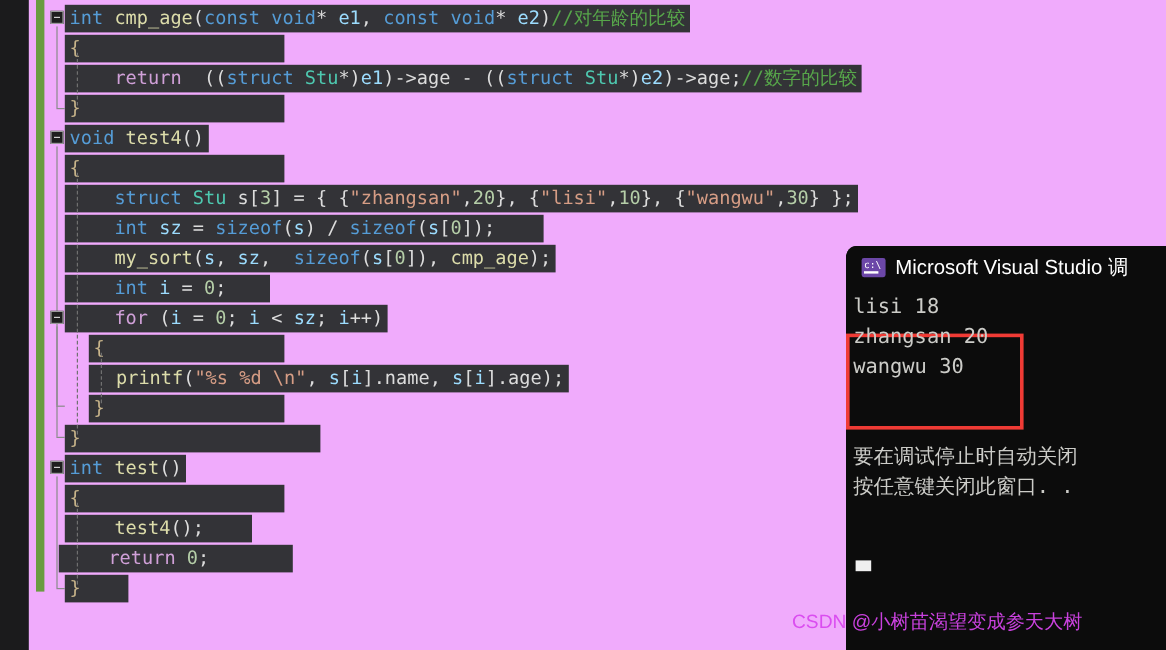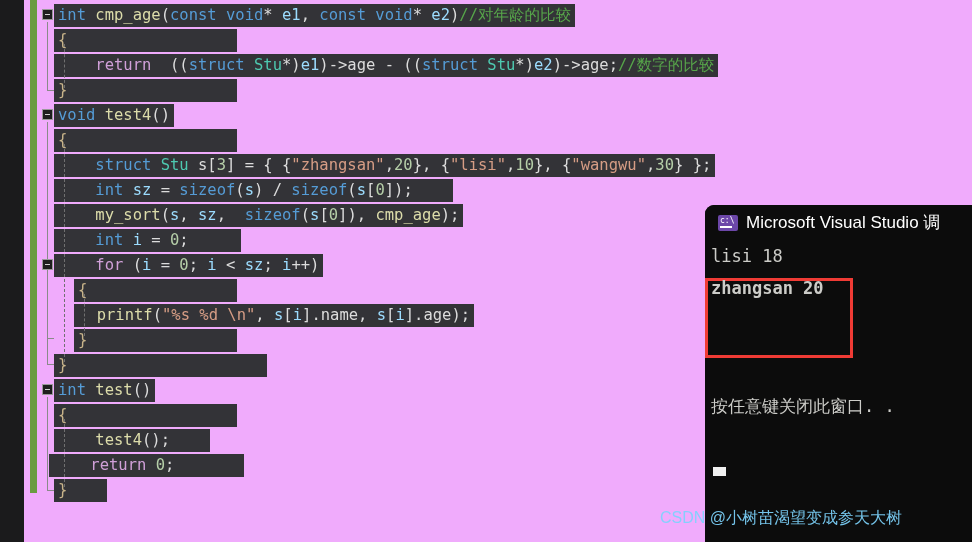--- a/index.html
+++ b/index.html
@@ -232,7 +232,7 @@
         <div class="line" style="top: 153px; padding-left: 54px;"><span class="hl"><span class="pln">    </span><span class="kw">struct </span><span class="typ">Stu</span><span class="pln"> s[</span><span class="num">3</span><span class="punc">] = { {</span><span class="str">"zhangsan"</span><span class="punc">,</span><span class="num">20</span><span class="punc">}, {</span><span class="str">"lisi"</span><span class="punc">,</span><span class="num">10</span><span class="punc">}, {</span><span class="str">"wangwu"</span><span class="punc">,</span><span class="num">30</span><span class="punc">} };</span></span></div>
         <div class="line" style="top: 178px; padding-left: 54px;"><span class="hl" style="padding-right: 40px;"><span class="pln">    </span><span class="kw">int </span><span class="var">sz</span><span class="punc"> = </span><span class="kw">sizeof</span><span class="punc">(</span><span class="var">s</span><span class="punc">) / </span><span class="kw">sizeof</span><span class="punc">(</span><span class="var">s</span><span class="punc">[</span><span class="num">0</span><span class="punc">]);</span></span></div>
         <div class="line" style="top: 203px; padding-left: 54px;"><span class="hl"><span class="pln">    </span><span class="fn">my_sort</span><span class="punc">(</span><span class="var">s</span><span class="punc">, </span><span class="var">sz</span><span class="punc">,  </span><span class="kw">sizeof</span><span class="punc">(</span><span class="var">s</span><span class="punc">[</span><span class="num">0</span><span class="punc">]), </span><span class="fn">cmp_age</span><span class="punc">);</span></span></div>
-        <div class="line" style="top: 228px; padding-left: 54px;"><span class="hl" style="padding-right: 52px;"><span class="pln">    </span><span class="kw">int </span><span class="var">i</span><span class="punc"> = </span><span class="num">0</span><span class="punc">;</span></span></div>
+        <div class="line" style="top: 228px; padding-left: 54px;"><span class="hl" style="padding-right: 36px;"><span class="pln">    </span><span class="kw">int </span><span class="var">i</span><span class="punc"> = </span><span class="num">0</span><span class="punc">;</span></span></div>
         <div class="line" style="top: 253px; padding-left: 54px;"><span class="hl"><span class="pln">    </span><span class="kwc">for</span><span class="punc"> (</span><span class="var">i</span><span class="punc"> = </span><span class="num">0</span><span class="punc">; </span><span class="var">i</span><span class="punc"> &lt; </span><span class="var">sz</span><span class="punc">; </span><span class="var">i</span><span class="punc">++)</span></span></div>
         <div class="line" style="top: 278px; padding-left: 74px;"><span class="hl" style="padding-right: 150px;"><span class="brace">{</span></span></div>
         <div class="line" style="top: 303px; padding-left: 74px;"><span class="hl"><span class="pln">  </span><span class="fn">printf</span><span class="punc">(</span><span class="str">"%s %d \n"</span><span class="punc">, </span><span class="var">s</span><span class="punc">[</span><span class="var">i</span><span class="punc">].</span><span class="pln">name</span><span class="punc">, </span><span class="var">s</span><span class="punc">[</span><span class="var">i</span><span class="punc">].</span><span class="pln">age</span><span class="punc">);</span></span></div>

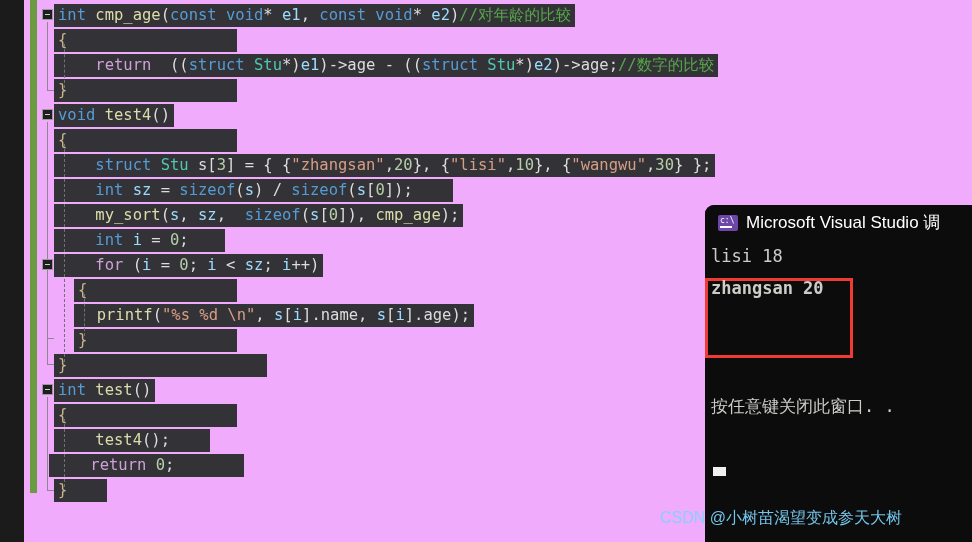--- a/index.html
+++ b/index.html
@@ -272,7 +272,7 @@
       <div class="red-box"></div>
       <div class="con-cursor"></div>
     <div class="con-line" style="top: 4px;">lisi 18</div>
-        <div class="con-line" style="top: 36px; font-weight: bold;">zhangsan 20</div>
+        <div class="con-line" style="top: 29px;">zhangsan 20</div>
         <div class="con-line" style="top: 154px;">按任意键关闭此窗口. .</div>
       </div>
   </div>

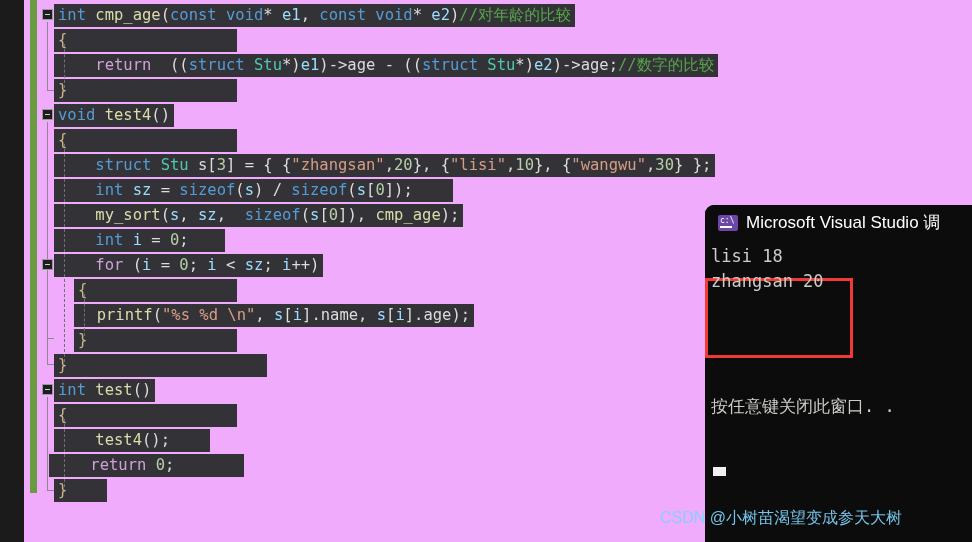--- a/index.html
+++ b/index.html
@@ -273,6 +273,7 @@
       <div class="con-cursor"></div>
     <div class="con-line" style="top: 4px;">lisi 18</div>
         <div class="con-line" style="top: 29px;">zhangsan 20</div>
+        <div class="con-line" style="top: 54px;">wangwu 30</div>
         <div class="con-line" style="top: 154px;">按任意键关闭此窗口. .</div>
       </div>
   </div>

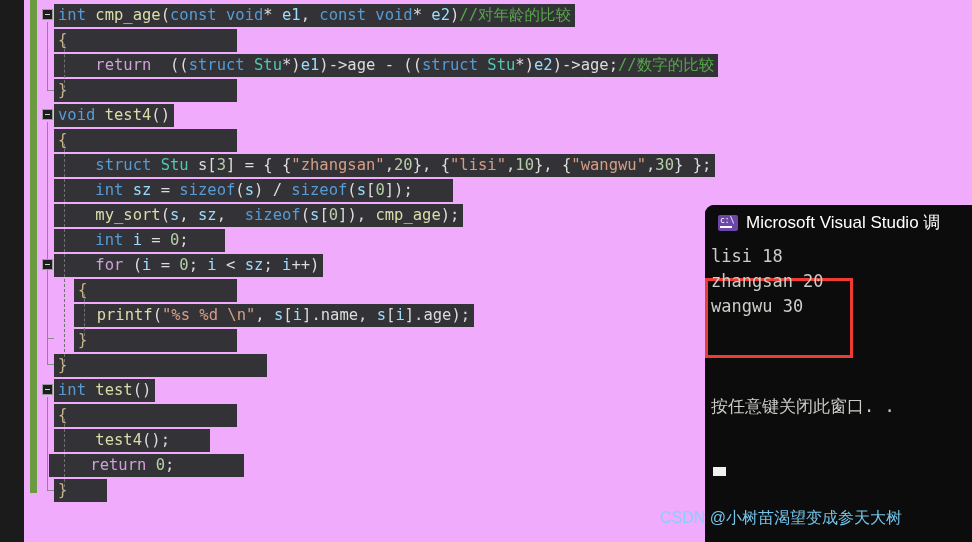--- a/index.html
+++ b/index.html
@@ -274,6 +274,7 @@
     <div class="con-line" style="top: 4px;">lisi 18</div>
         <div class="con-line" style="top: 29px;">zhangsan 20</div>
         <div class="con-line" style="top: 54px;">wangwu 30</div>
+        <div class="con-line" style="top: 129px;">要在调试停止时自动关闭</div>
         <div class="con-line" style="top: 154px;">按任意键关闭此窗口. .</div>
       </div>
   </div>

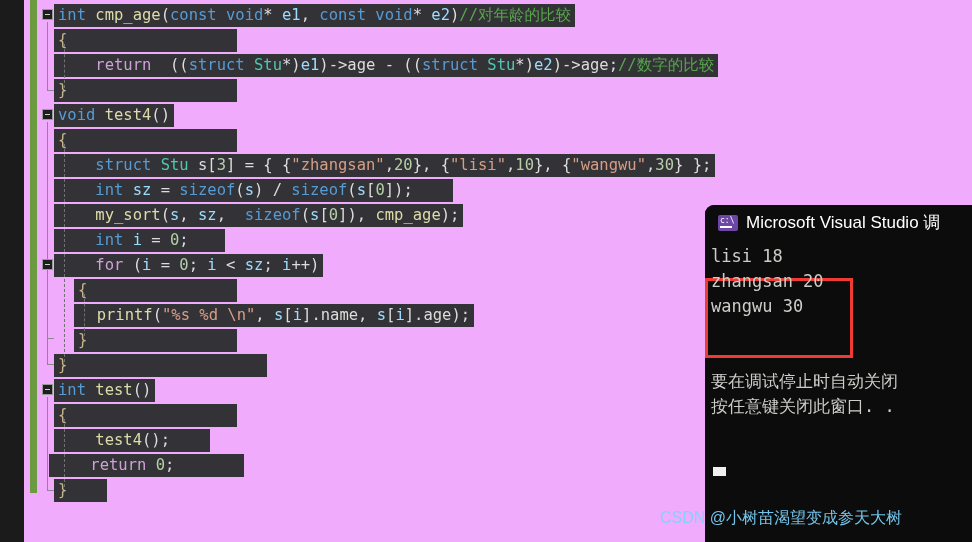--- a/index.html
+++ b/index.html
@@ -206,7 +206,7 @@
   #watermark {
     position: absolute;
     left: 660px; top: 508px;
-    color: #7dd3fc;
+    color: #d946ef;
     font-size: 16px;
     font-family: "Liberation Sans", sans-serif;
     white-space: nowrap;

